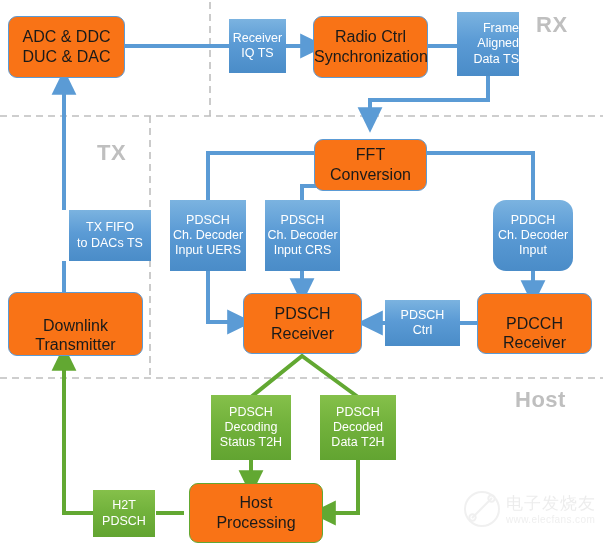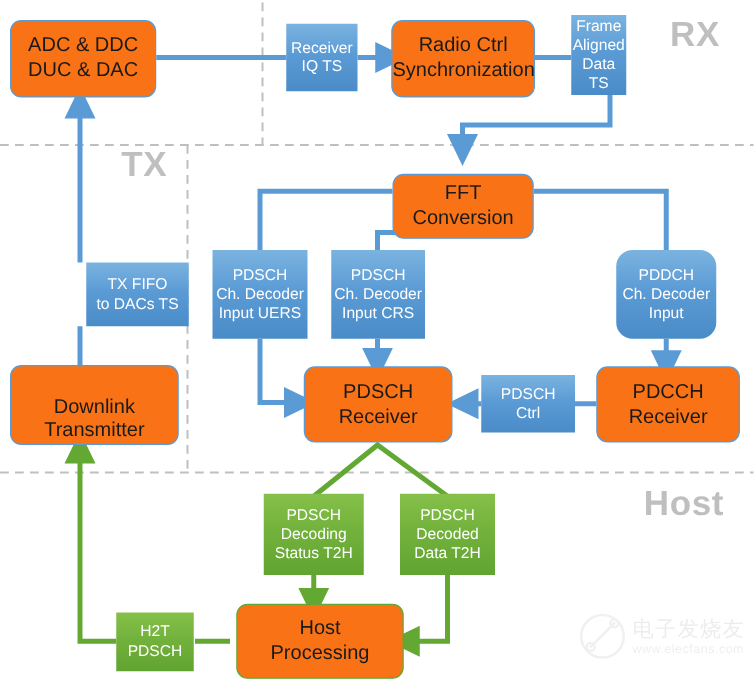--- a/index.html
+++ b/index.html
@@ -163,7 +163,7 @@
 Synchronization</span>
   </div>
 
-  <div class="node data-blue" style="left:457px; top:12px; width:44px; height:64px;">
+  <div class="node data-blue" style="left:457px; top:12px; width:62px; height:64px;text-align:right;">
     <span class="lbl">Frame
 Aligned
 Data TS</span>

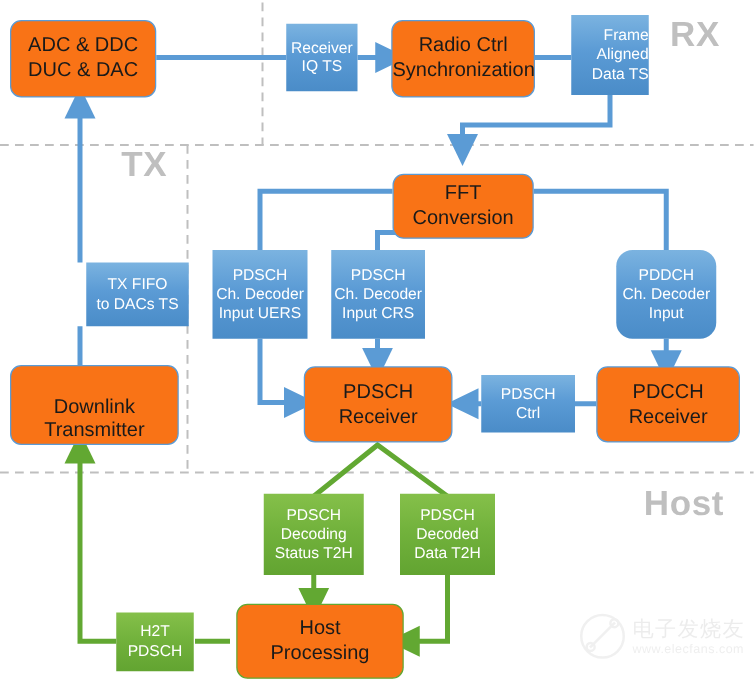--- a/index.html
+++ b/index.html
@@ -51,7 +51,7 @@
   .zone-label {
     position:absolute; z-index:3;
     color:#BFBFBF;
-    font-size:28px;
+    font-size:22px;
     font-weight:bold;
     letter-spacing:0.5px;
   }

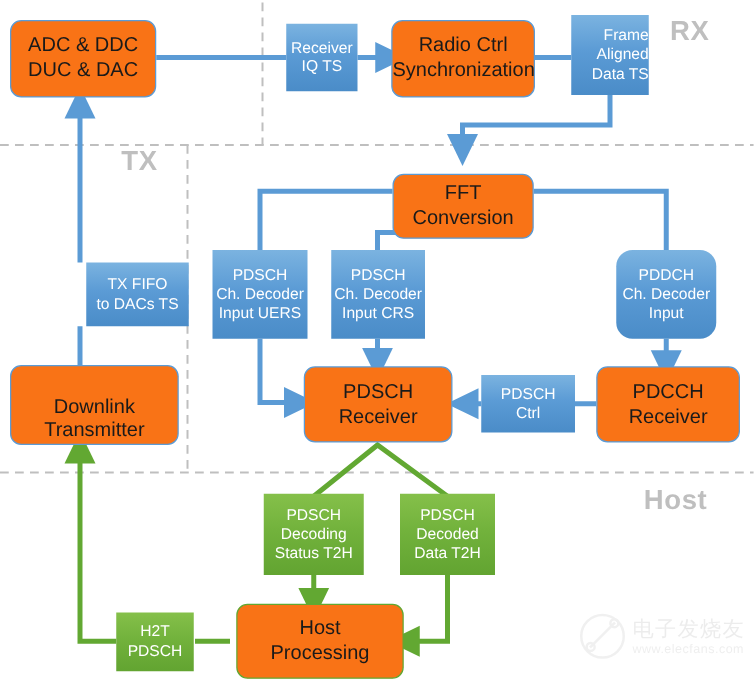--- a/index.html
+++ b/index.html
@@ -145,7 +145,7 @@
   </svg>
 
   <div class="zone-label" style="left:536px; top:12px;">RX</div>
-  <div class="zone-label" style="left:97px; top:116px;">TX</div>
+  <div class="zone-label" style="left:97px; top:140px;">TX</div>
   <div class="zone-label" style="left:515px; top:387px;">Host</div>
 
   <div class="node proc" style="left:8px; top:16px; width:117px; height:62px;">

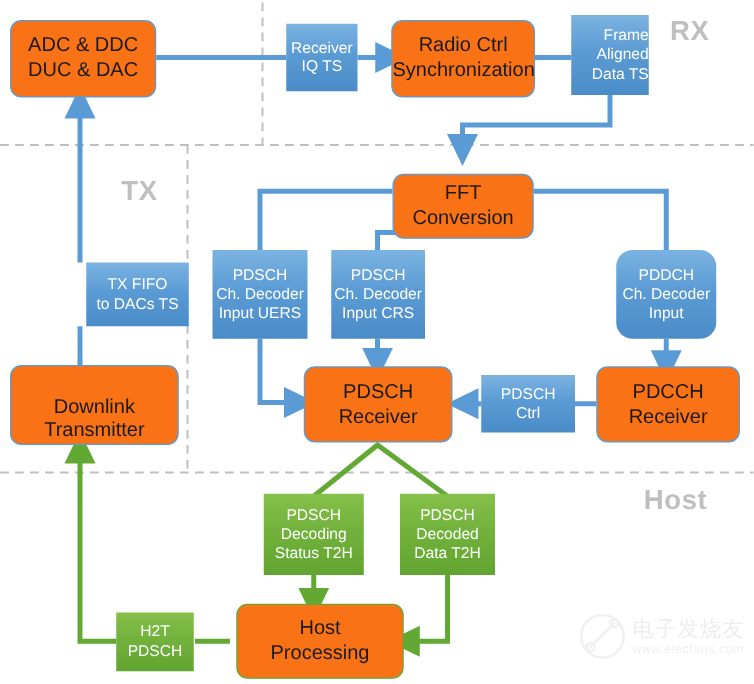--- a/index.html
+++ b/index.html
@@ -212,7 +212,7 @@
 Ctrl</span>
   </div>
 
-  <div class="node proc" style="left:477px; top:293px; width:115px; height:61px;">
+  <div class="node proc" style="left:477px; top:293px; width:115px; height:61px;align-items:flex-end;">
     <span class="lbl">PDCCH
 Receiver</span>
   </div>

